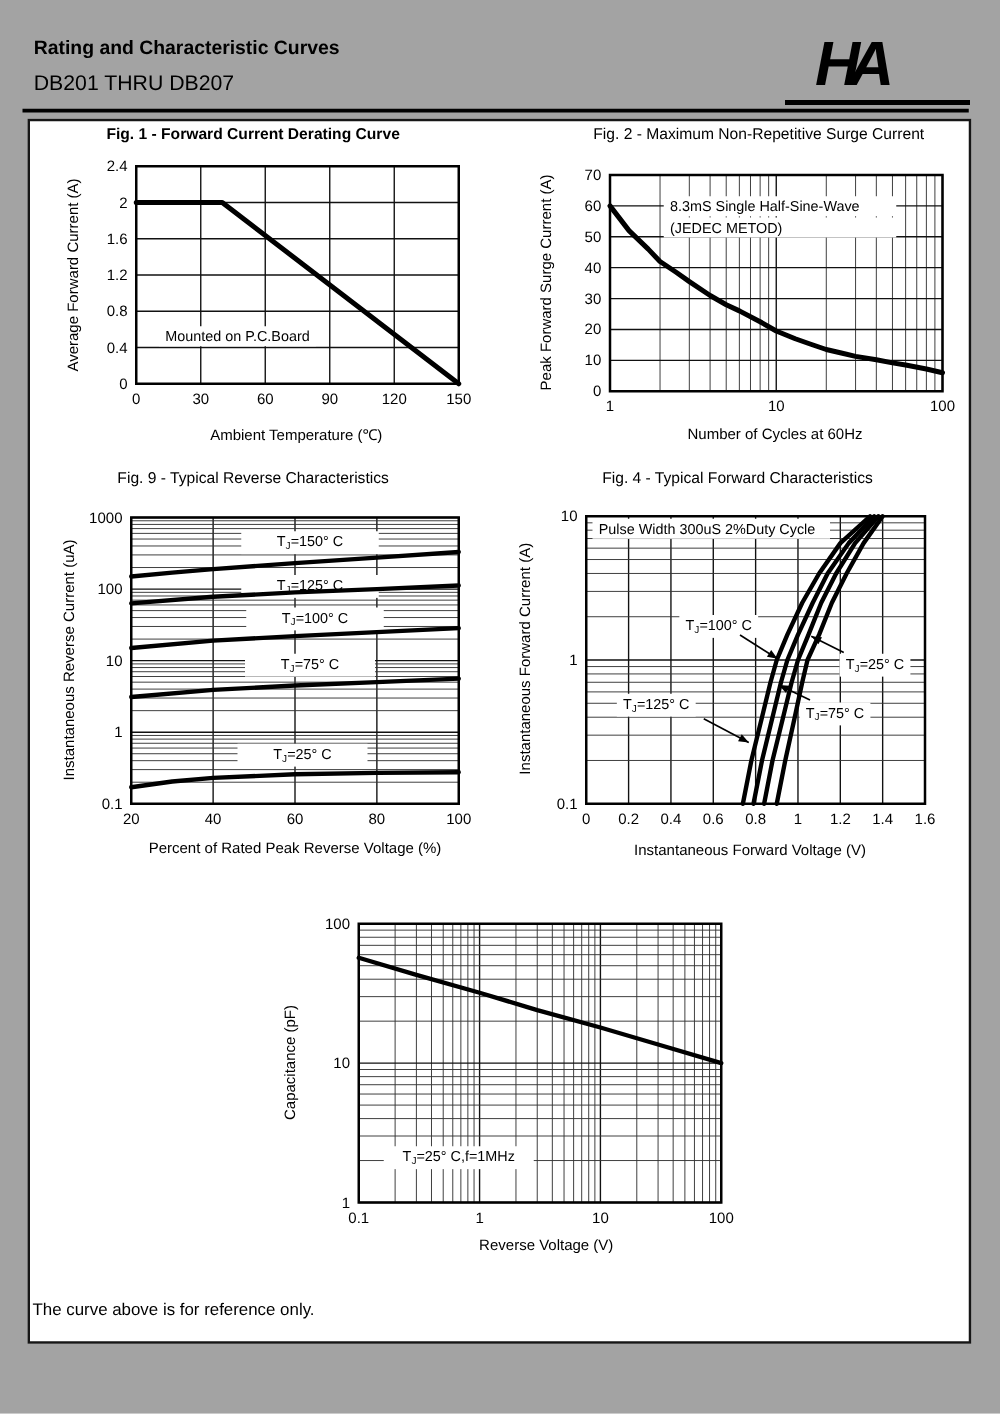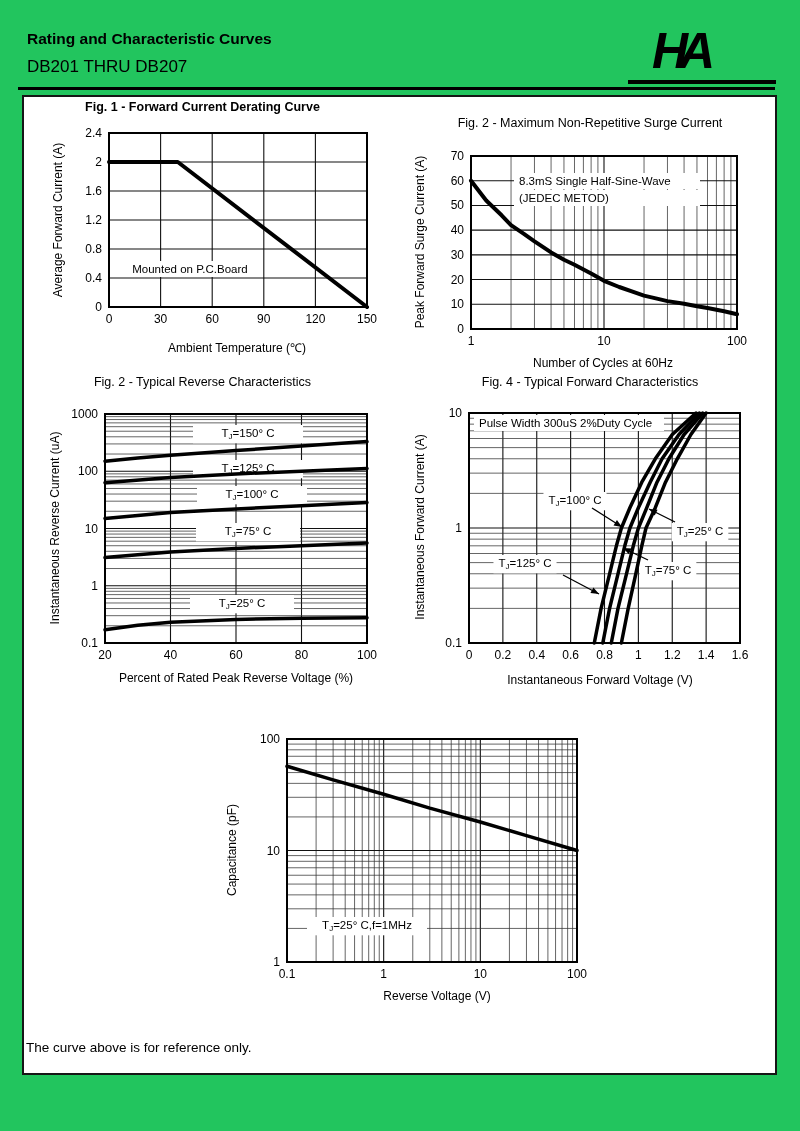--- a/index.html
+++ b/index.html
@@ -3,7 +3,7 @@
 <meta charset="utf-8">
 <style>
   html,body{margin:0;padding:0;background:#fff;}
-  .page{position:relative;width:800px;height:1131px;background:#22c55e;
+  .page{position:relative;width:800px;height:1131px;background:#a3a3a3;
         font-family:"Liberation Sans",sans-serif;color:#000;overflow:hidden;}
   .hdr-title{position:absolute;left:27px;top:30px;font-size:15.5px;font-weight:bold;}
   .hdr-part{position:absolute;left:27px;top:57px;font-size:17px;font-weight:normal;}

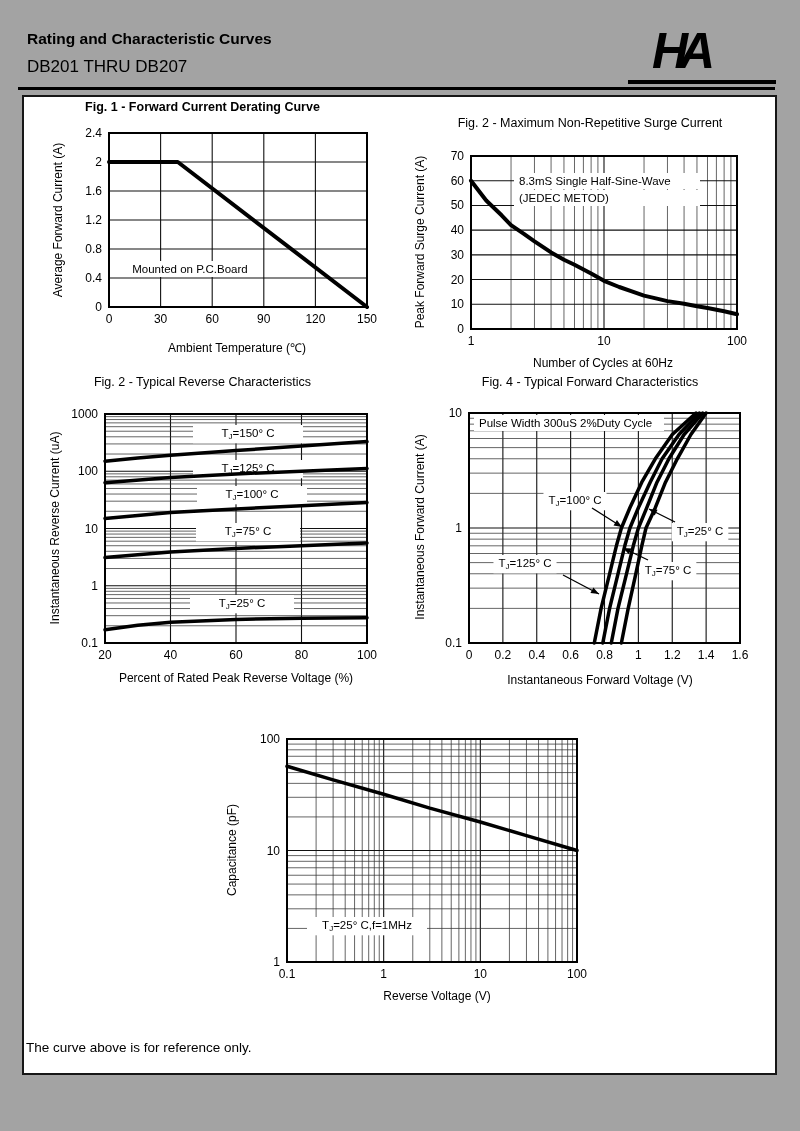--- a/index.html
+++ b/index.html
@@ -70,7 +70,7 @@
       </div>
   </div>
 
-  <div class="fig" style="left: 405px; top: 100px; width: 370px; height: 262px; margin-top: 16px;">
+  <div class="fig" style="left: 422px; top: 100px; width: 370px; height: 262px;">
     <div class="fig-title" style="height: 18px;">Fig. 2 - Maximum Non-Repetitive Surge Current</div>
     <div class="fig-canvas">
         <svg viewBox="0 0 370 244" width="370" height="244">

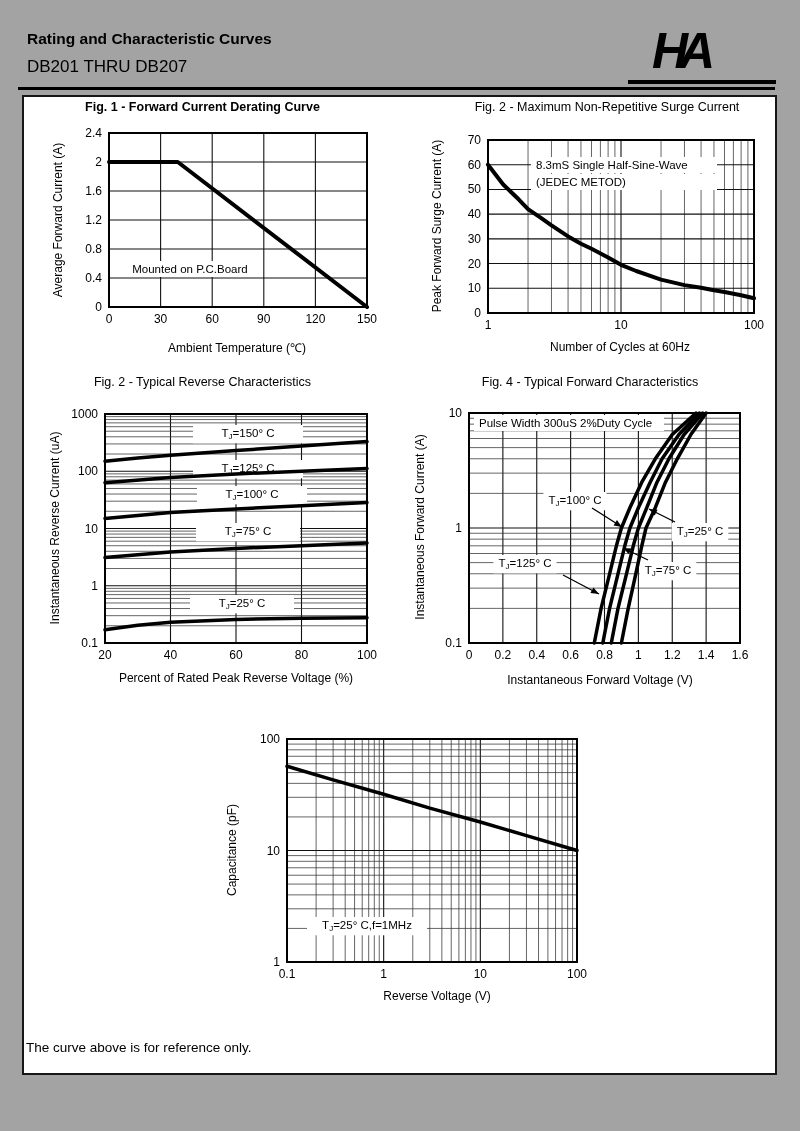--- a/index.html
+++ b/index.html
@@ -125,7 +125,7 @@
   </div>
 
   <div class="fig" style="left: 25px; top: 375px; width: 355px; height: 325px;">
-    <div class="fig-title" style="height: 18px;">Fig. 2 - Typical Reverse Characteristics</div>
+    <div class="fig-title" style="height: 18px;">Fig. 9 - Typical Reverse Characteristics</div>
     <div class="fig-canvas">
         <svg viewBox="0 0 355 307" width="355" height="307">
           <line x1="80" x2="80" y1="21" y2="250" stroke="#111" stroke-width="1.1"></line>

